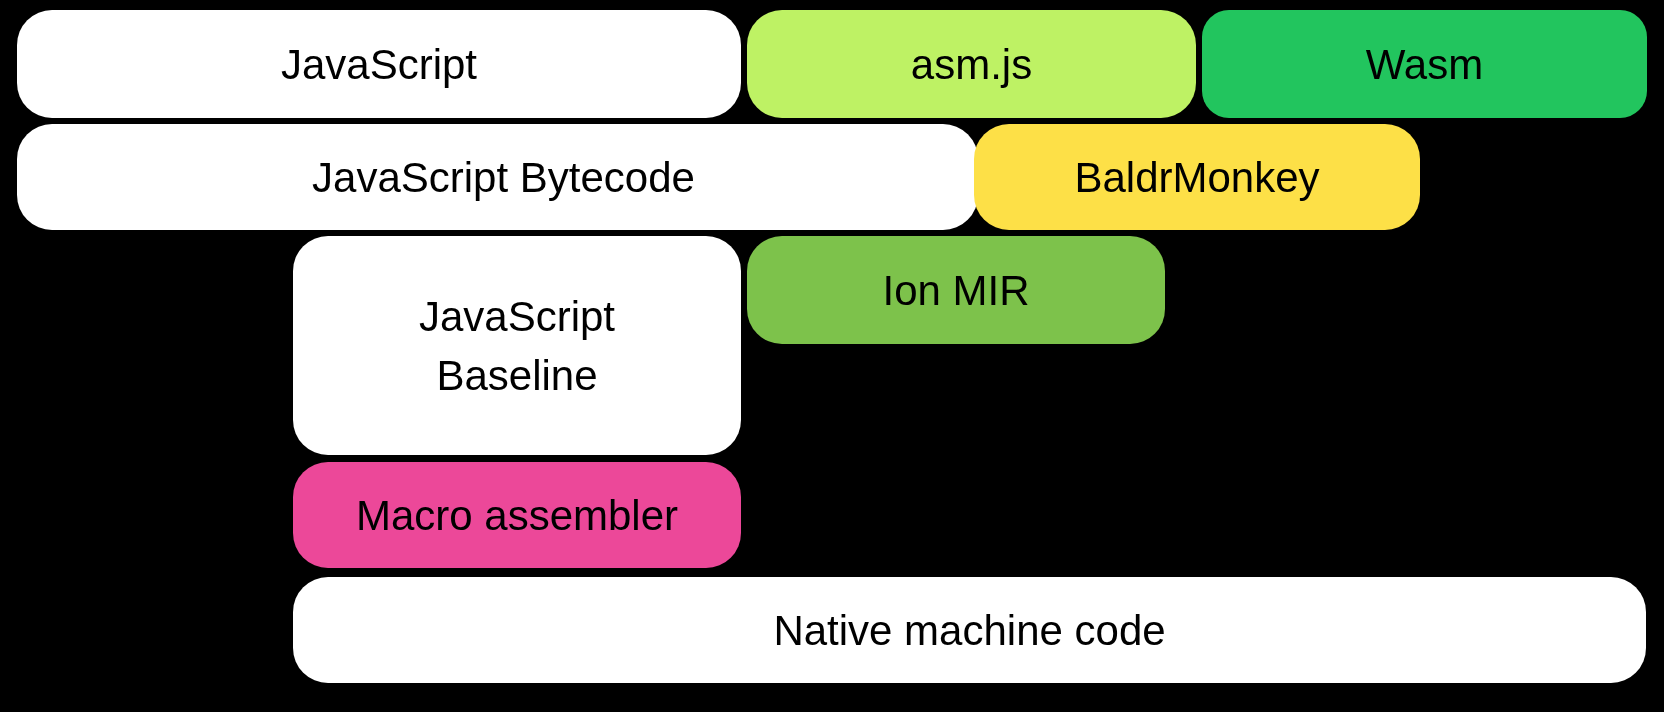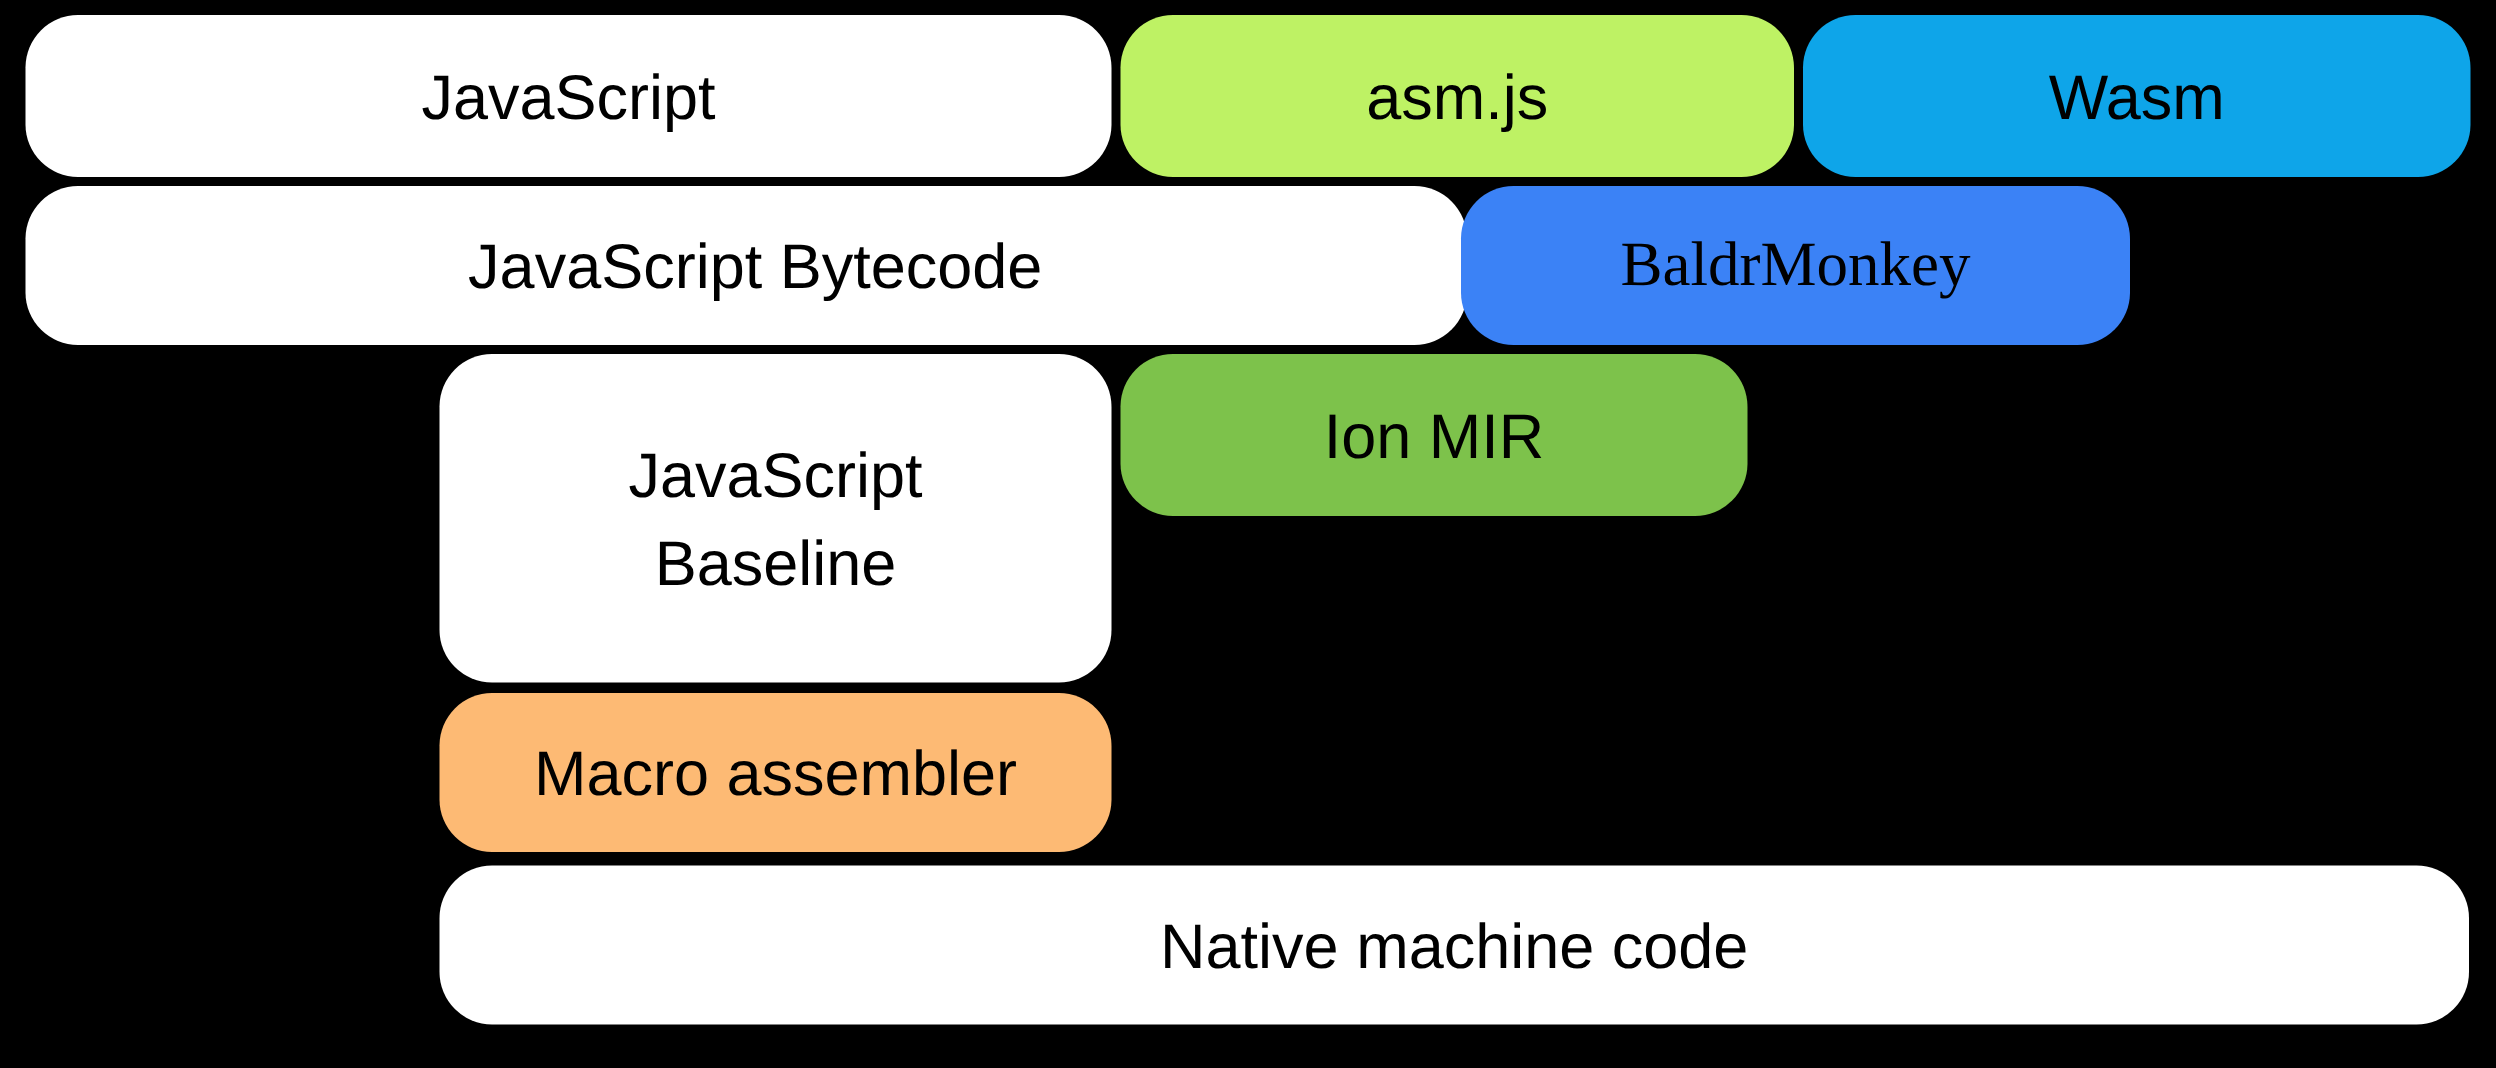--- a/index.html
+++ b/index.html
@@ -51,7 +51,7 @@
     <span class="label">asm.js</span>
   </div>
 
-  <div class="box" id="box-wasm" style="background-color: #0ea5e9;">
+  <div class="box" id="box-wasm" style="background-color: #22c55e; border-radius: 27px;">
     <span class="label">Wasm</span>
   </div>
 

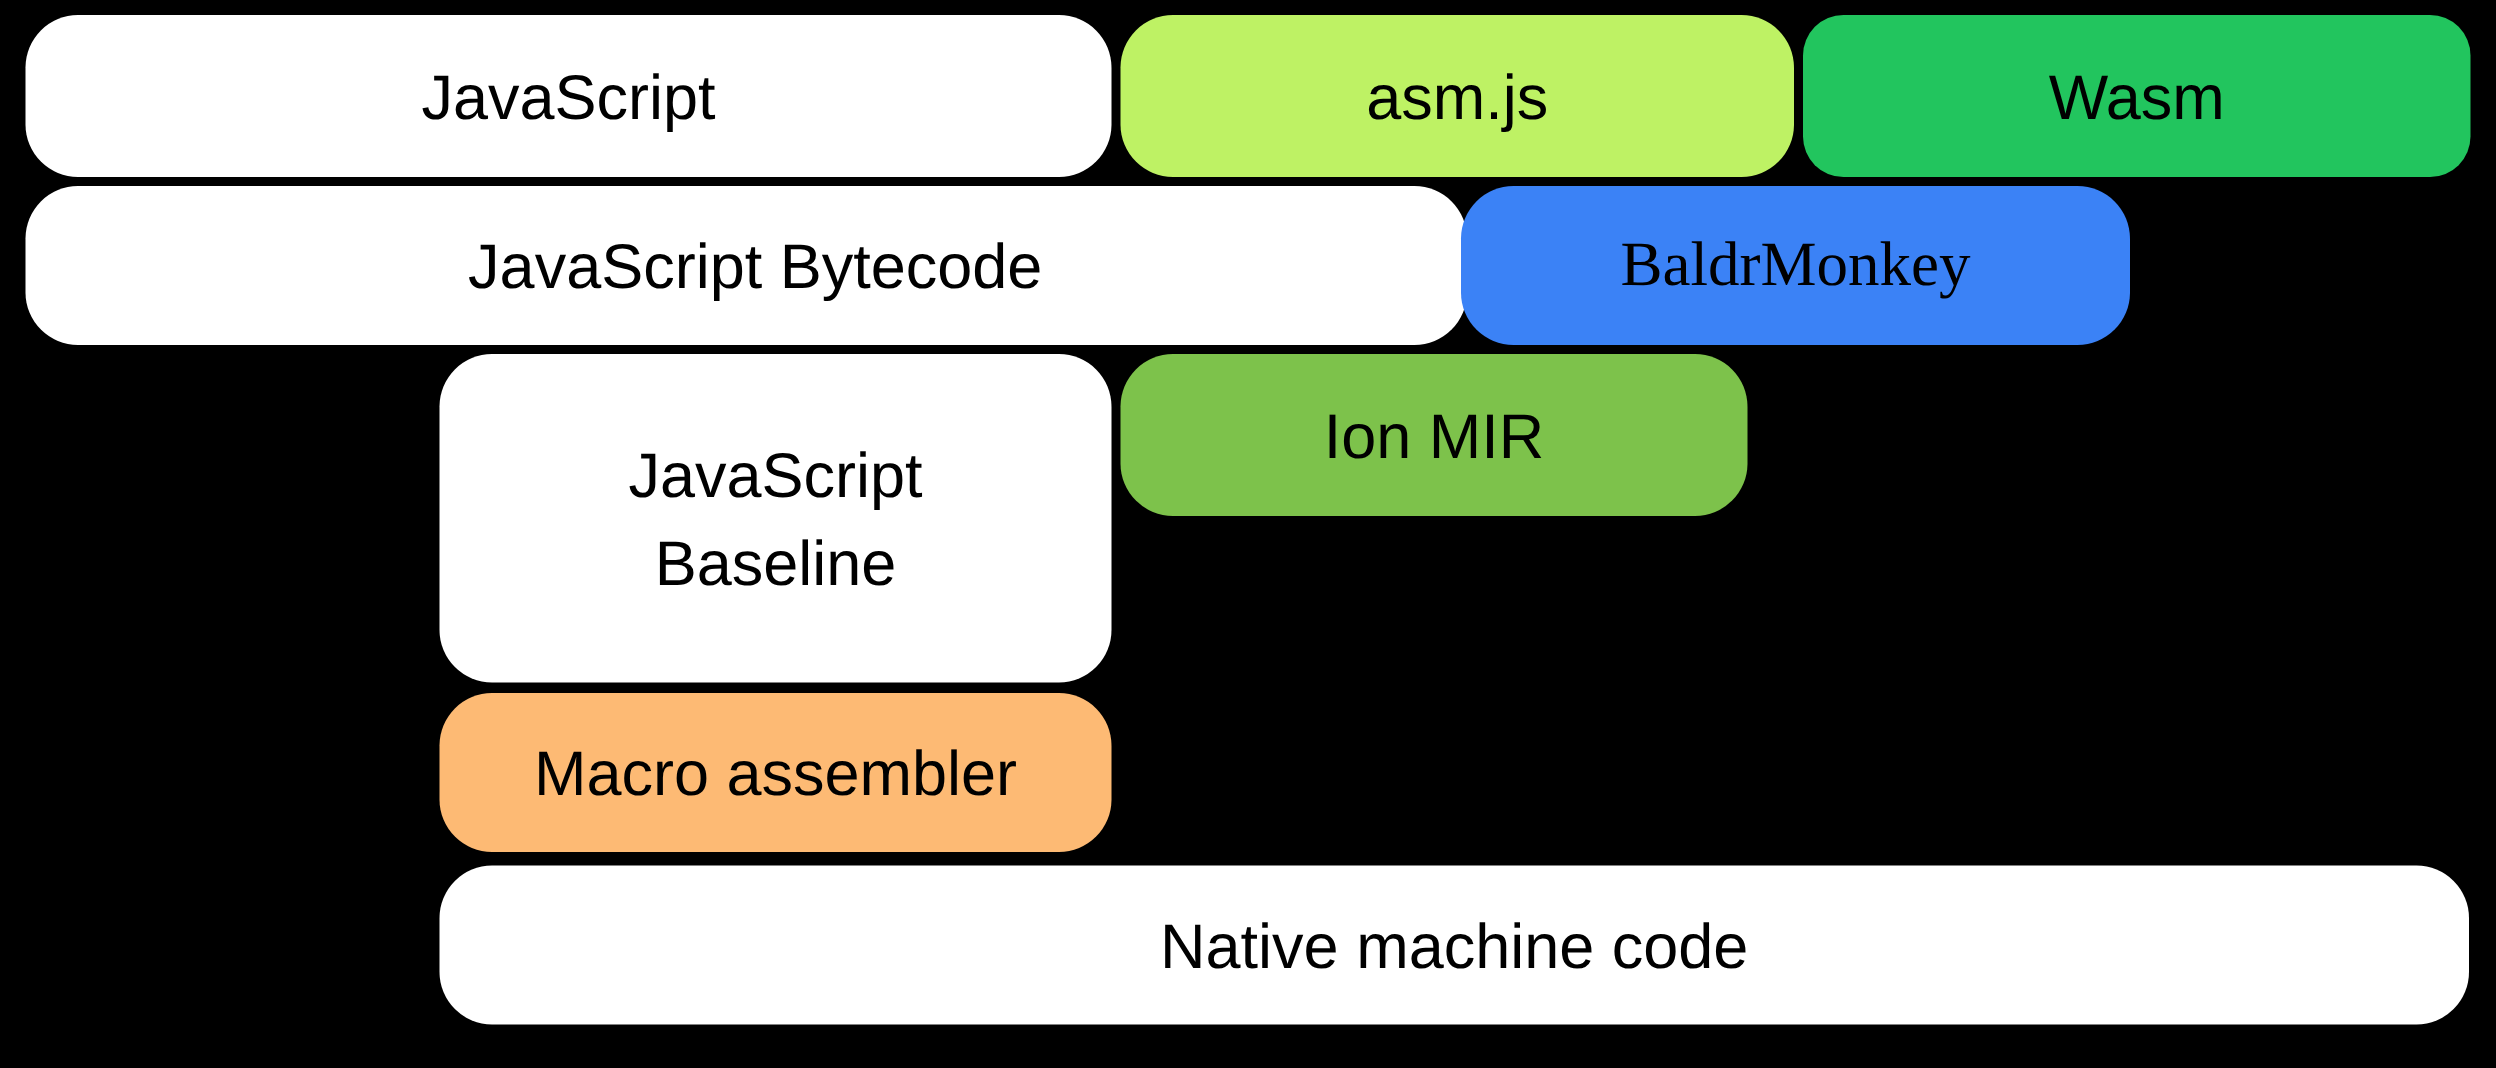--- a/index.html
+++ b/index.html
@@ -59,7 +59,7 @@
     <span class="label">JavaScript Bytecode</span>
   </div>
 
-  <div class="box" id="box-baldrmonkey" style="background-color: #3b82f6; font-family: Liberation Serif, serif;">
+  <div class="box" id="box-baldrmonkey" style="background-color: #fde047;">
     <span class="label">BaldrMonkey</span>
   </div>
 

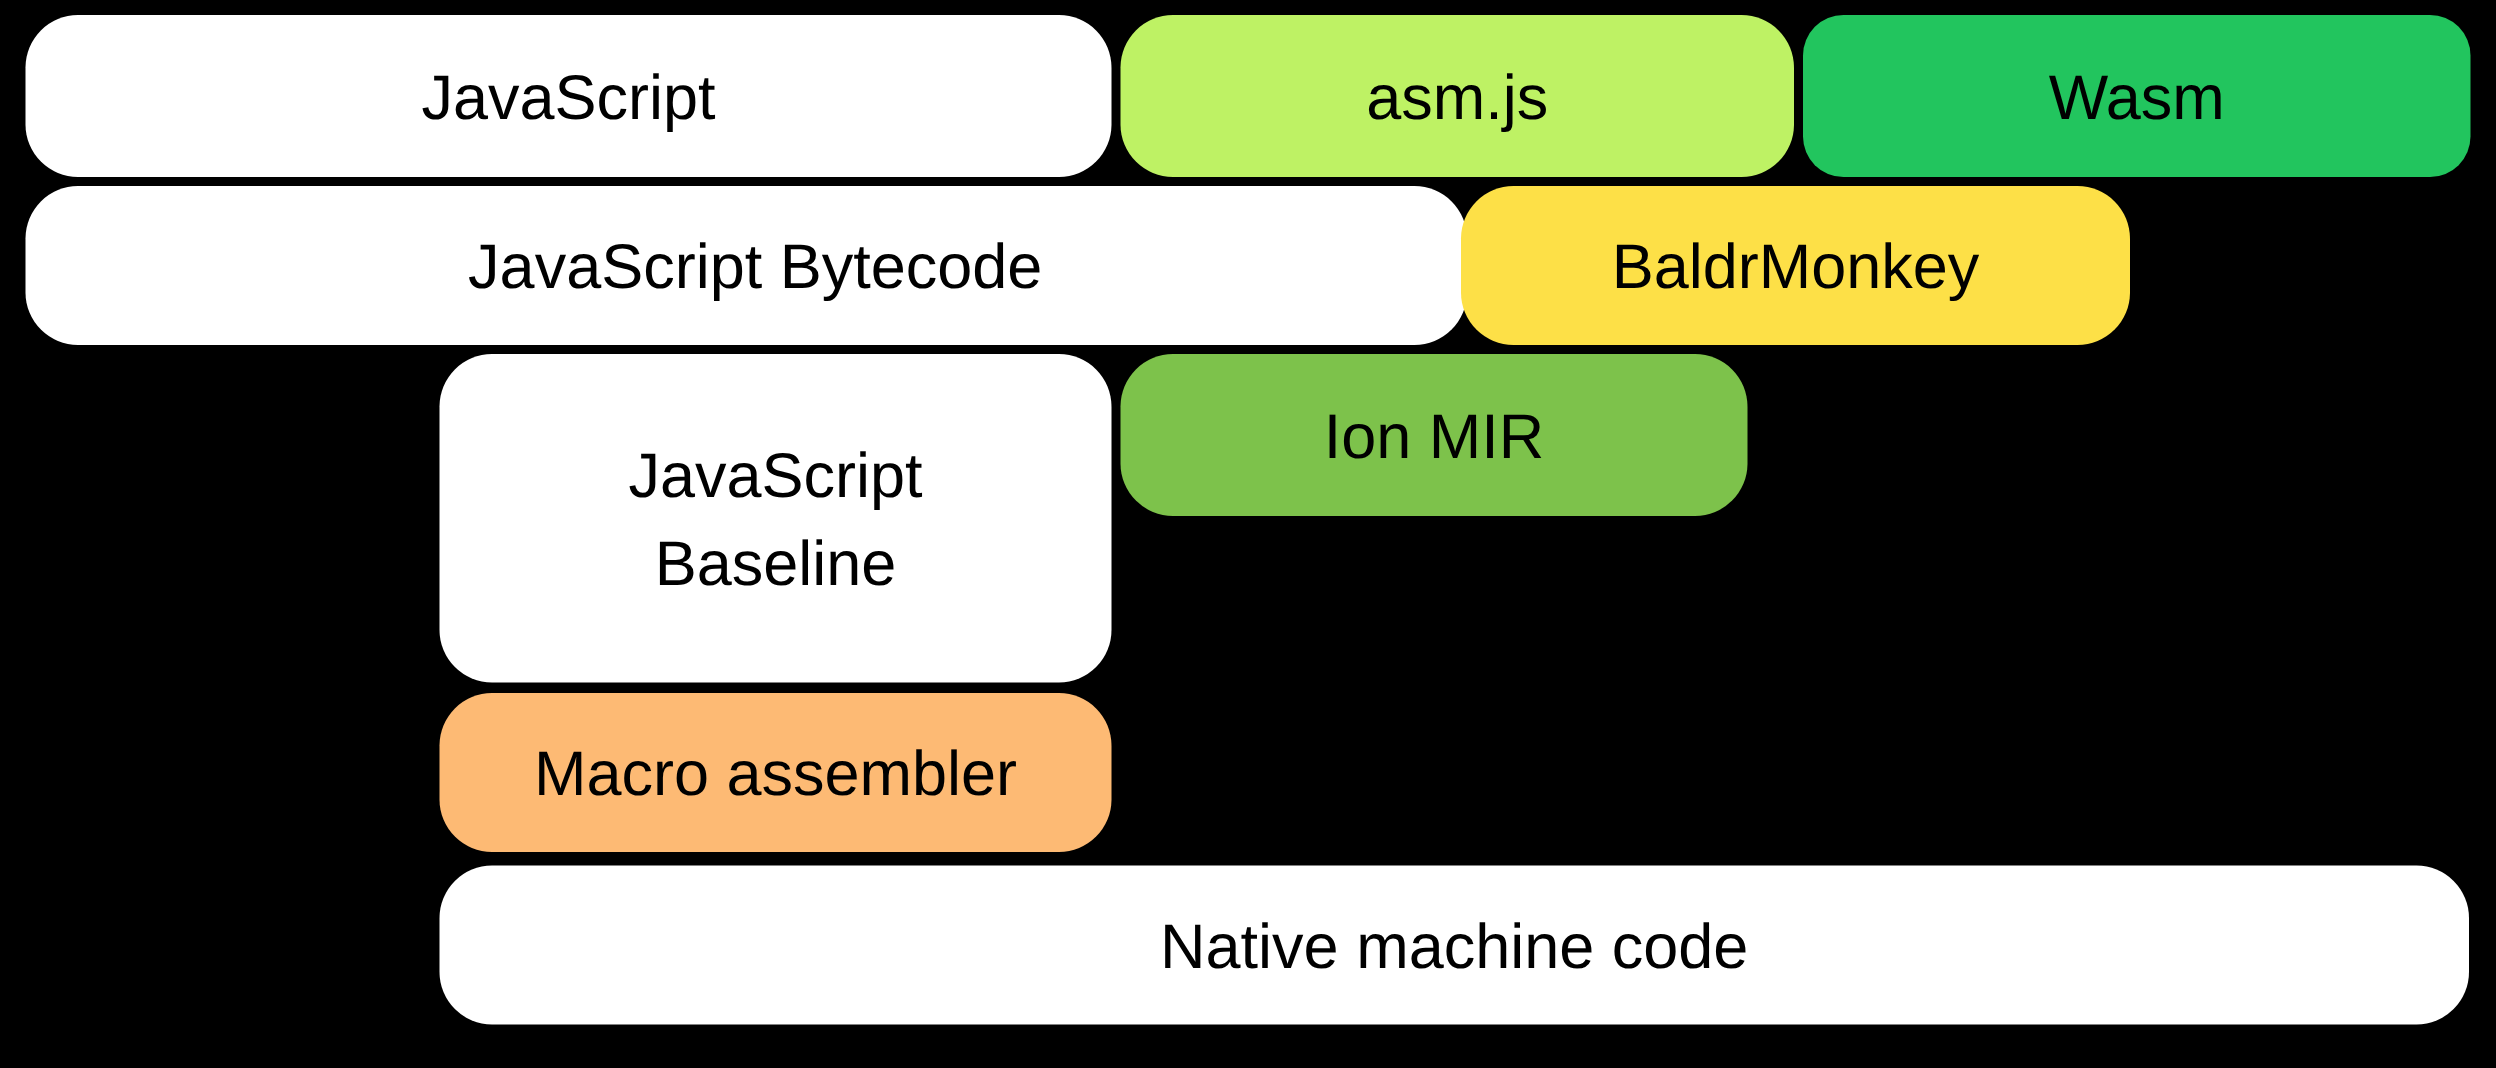--- a/index.html
+++ b/index.html
@@ -73,7 +73,7 @@
     <span class="label">Ion MIR</span>
   </div>
 
-  <div class="box" id="box-macro-assembler" style="background-color: #fdba74; align-items: center;">
+  <div class="box" id="box-macro-assembler" style="background-color: #ec4899; align-items: center;">
     <span class="label">Macro assembler</span>
   </div>
 

